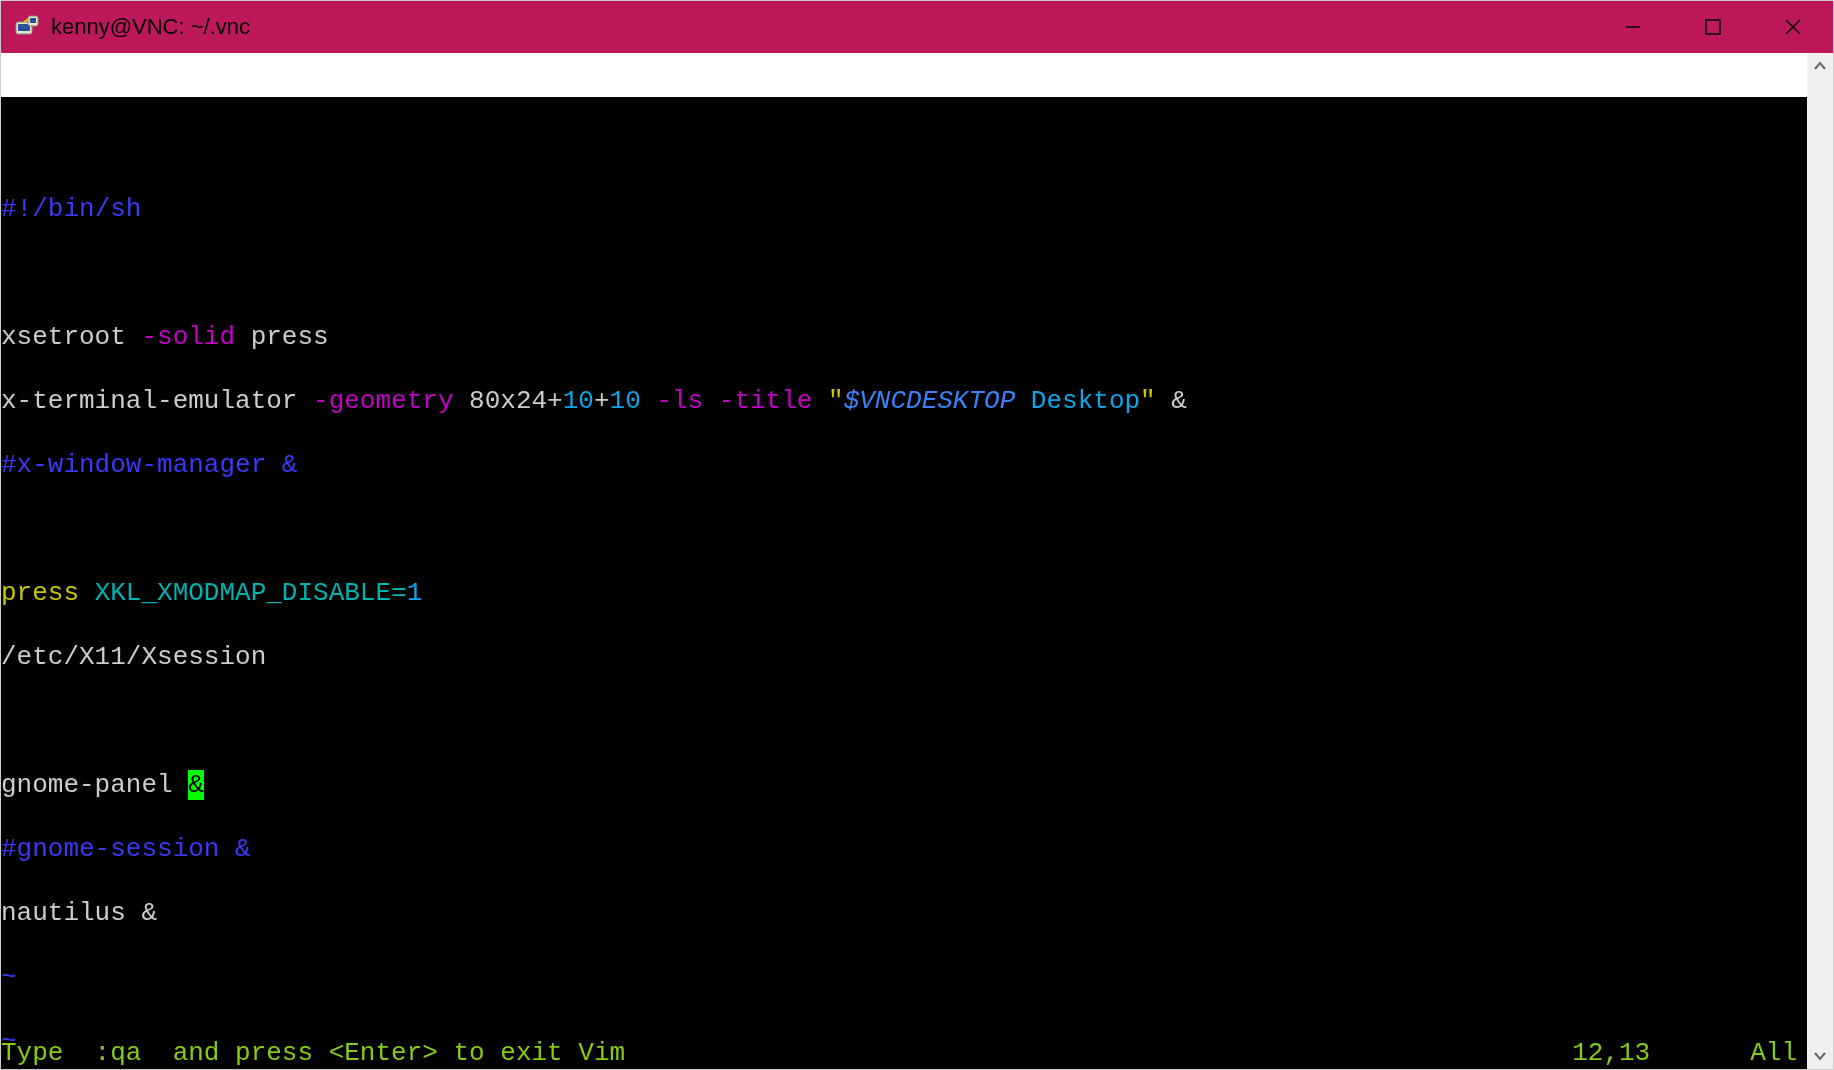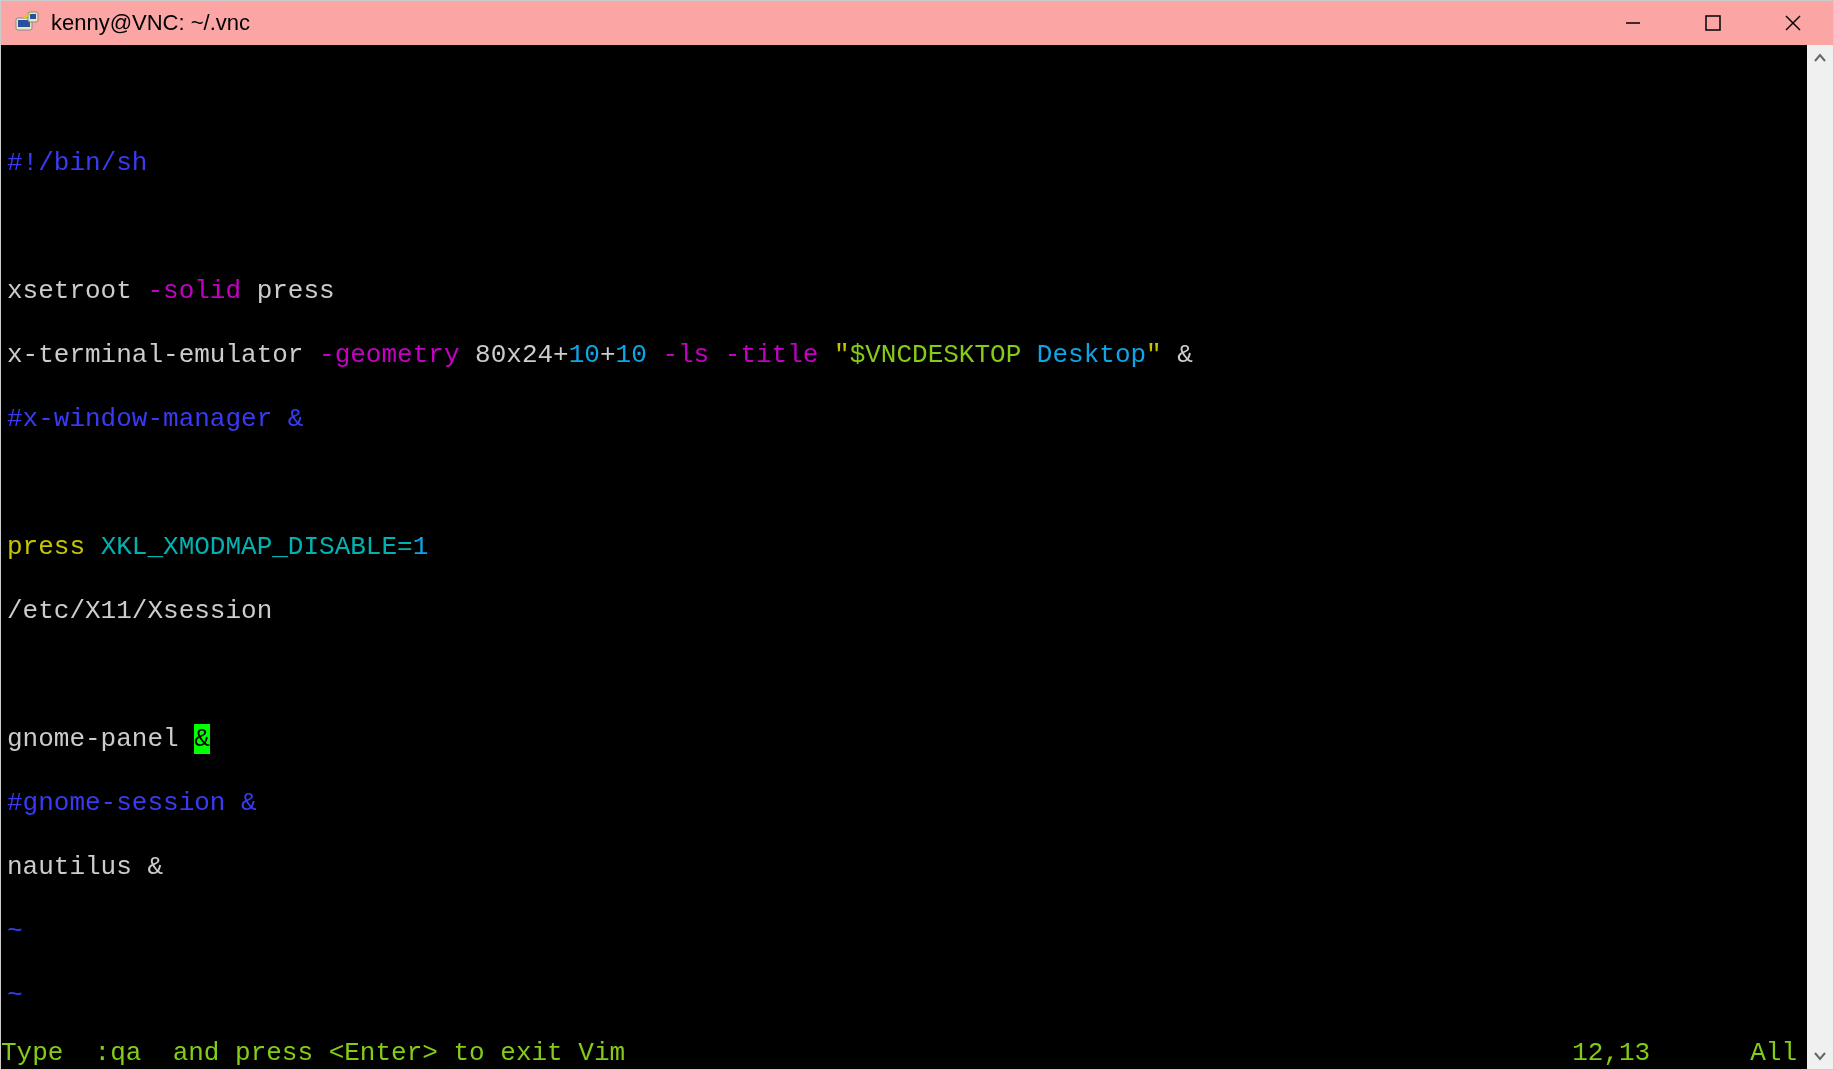--- a/index.html
+++ b/index.html
@@ -14,9 +14,9 @@
     .titlebar {
       display: flex;
       align-items: center;
-      height: 44px;
+      height: 52px;
       padding-left: 12px;
-      background: #fca5a5;
+      background: #be185d;
       user-select: none;
     }
     .titlebar .app-icon {

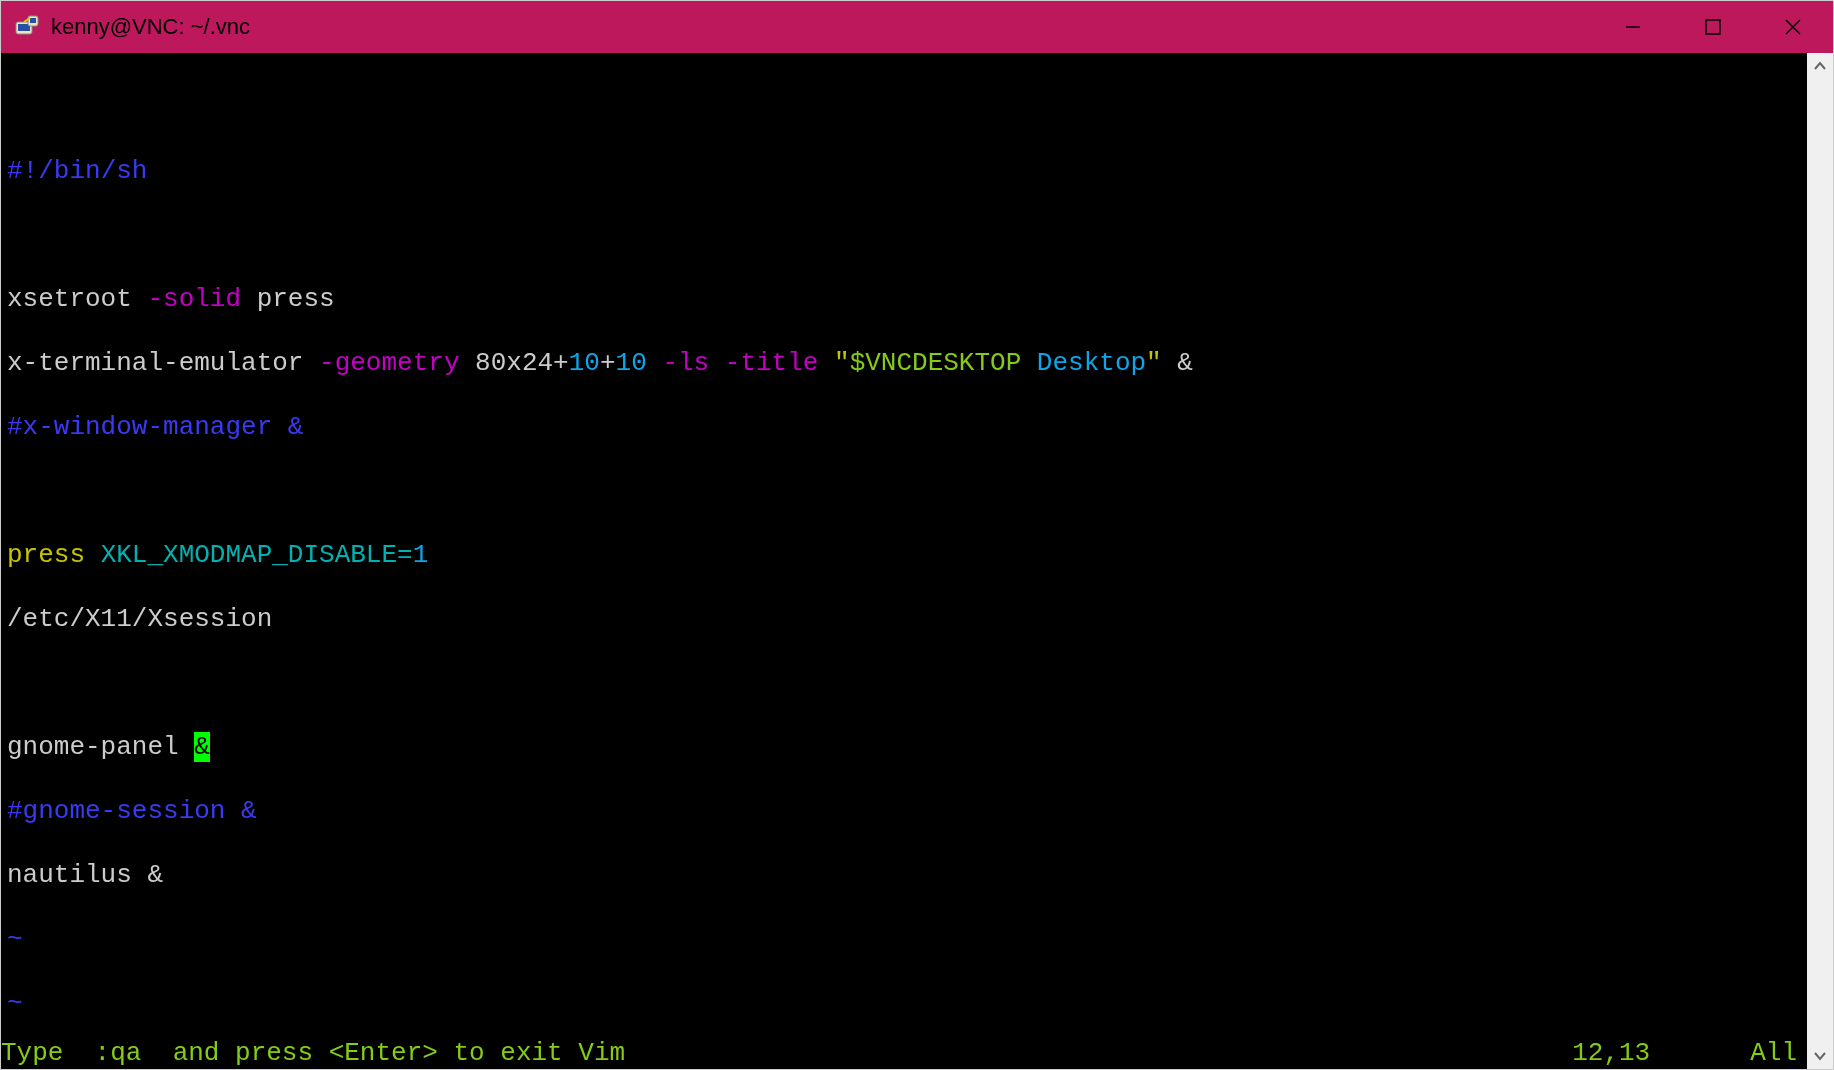--- a/index.html
+++ b/index.html
@@ -55,10 +55,11 @@
       font-family: "Consolas", "Courier New", monospace;
       font-size: 26px;
       line-height: 32px;
-      padding: 6px;
+      padding: 0;
       position: relative;
       overflow: hidden;
       white-space: pre;
+      margin-top: 44px;
     }
     .terminal .lines { padding: 0 0 0 0; }
     .scrollbar {

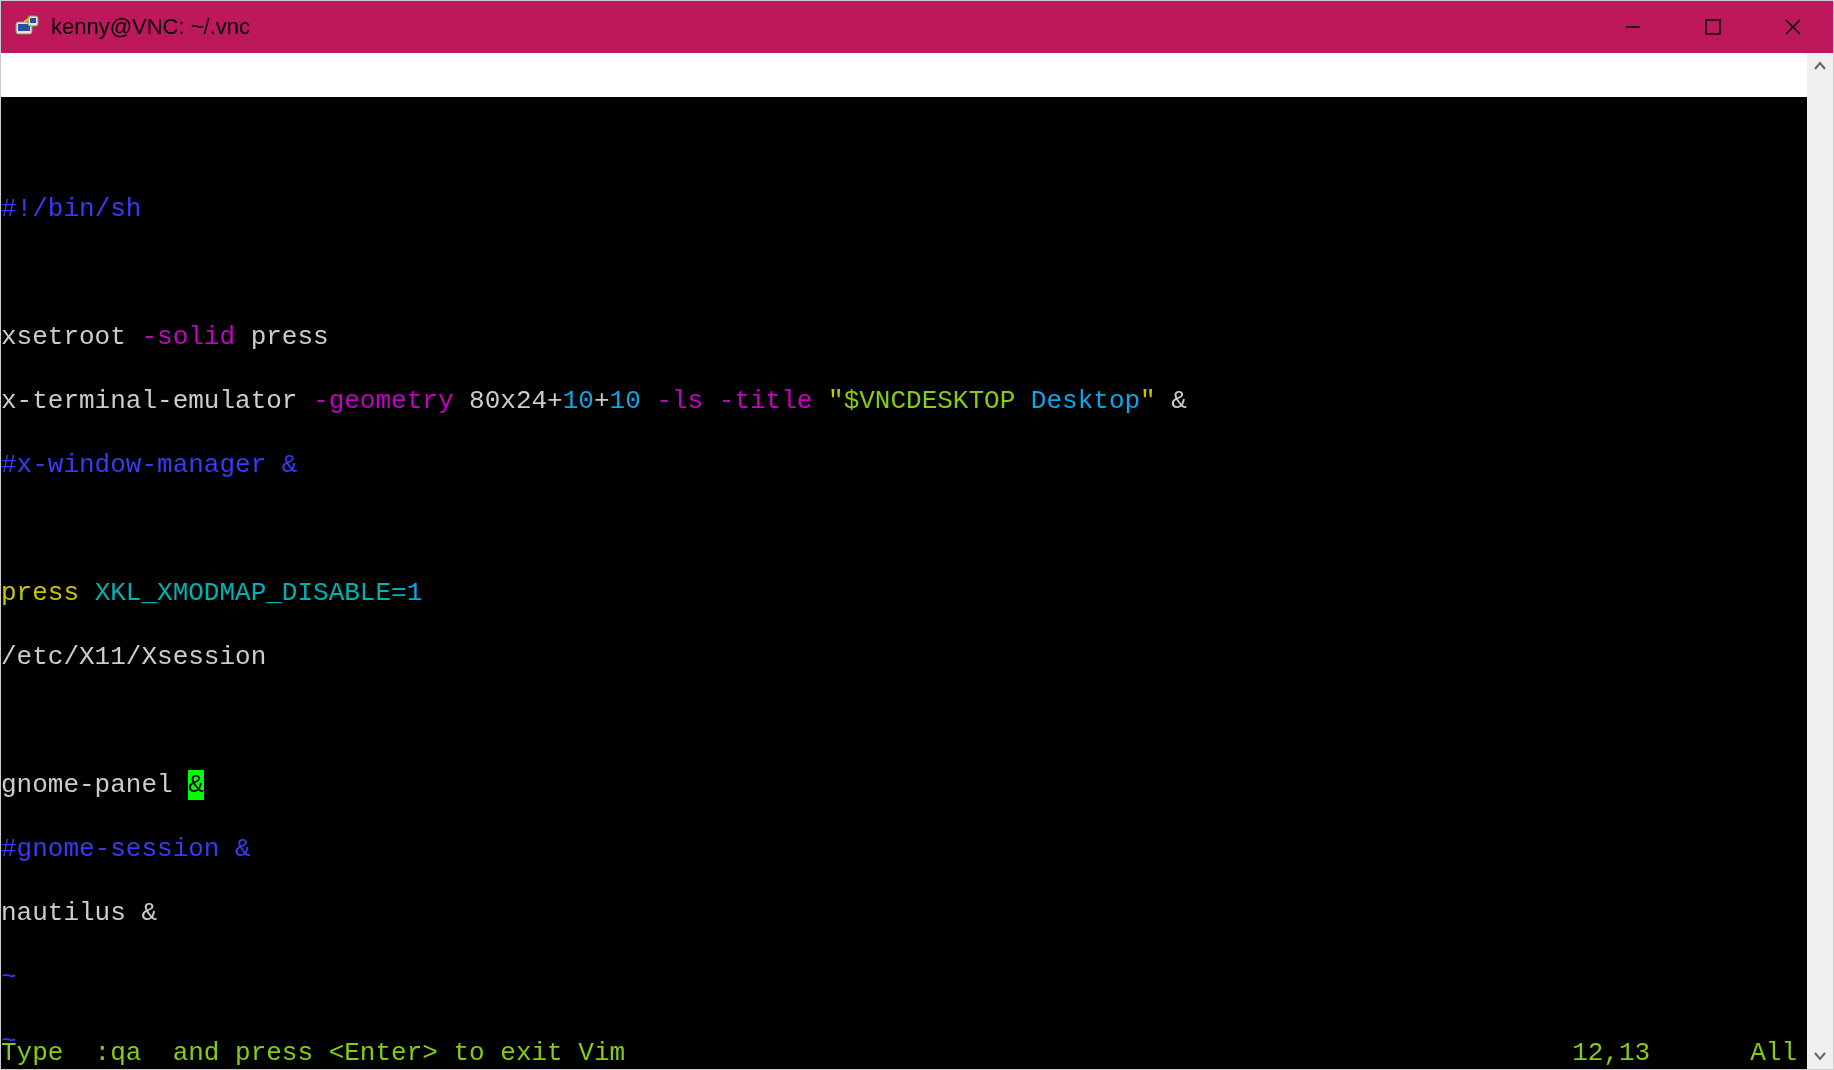--- a/index.html
+++ b/index.html
@@ -94,7 +94,7 @@
     .c-magenta{ color: #c500c5; }
     .c-red    { color: #0ea5e9; text-align: right; }
     .c-cyan   { color: #00b2b2; }
-    .c-darkc  { color: #84cc16; }
+    .c-darkc  { color: #3b82f6; font-style: italic; }
     .tilde    { color: #3a3af5; }
     .cursor   { background: #00ff00; color: #000; }
     .statusbar {

